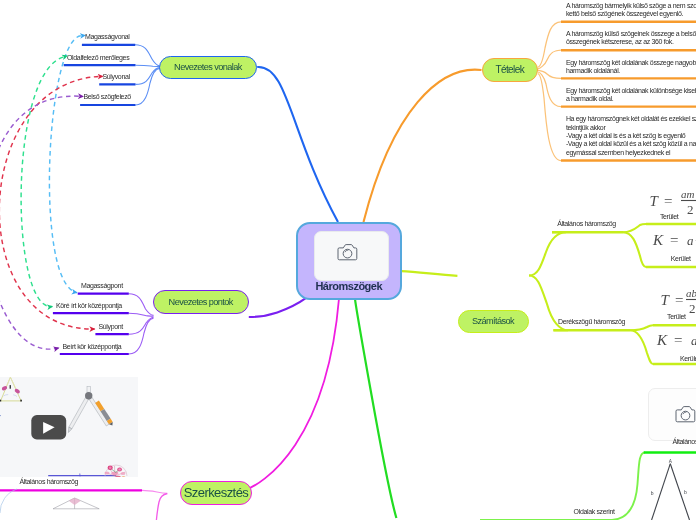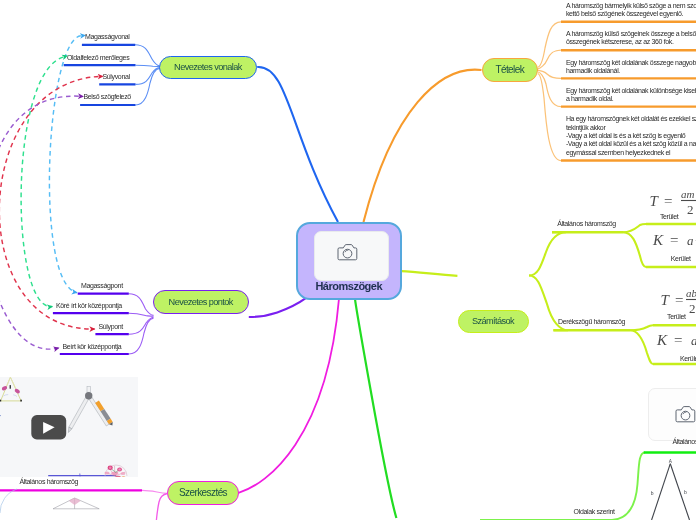--- a/index.html
+++ b/index.html
@@ -128,7 +128,7 @@
   <div class="node" style="left:457.5px;top:263.5px;width:71px;height:23.5px;border:1.9px solid #c6ee1a;font-size:9.2px;margin-top:46px;">
     <span>Számítások</span>
   </div>
-  <div class="node" style="left:167px;top:481px;width:72px;height:23.5px;border:1.9px solid #f01ce0;font-size:10px;align-items:center;">
+  <div class="node" style="left:180px;top:481px;width:72px;height:23.5px;border:1.9px solid #f01ce0;font-size:13px;align-items:center;">
     <span>Szerkesztés</span>
   </div>
 

